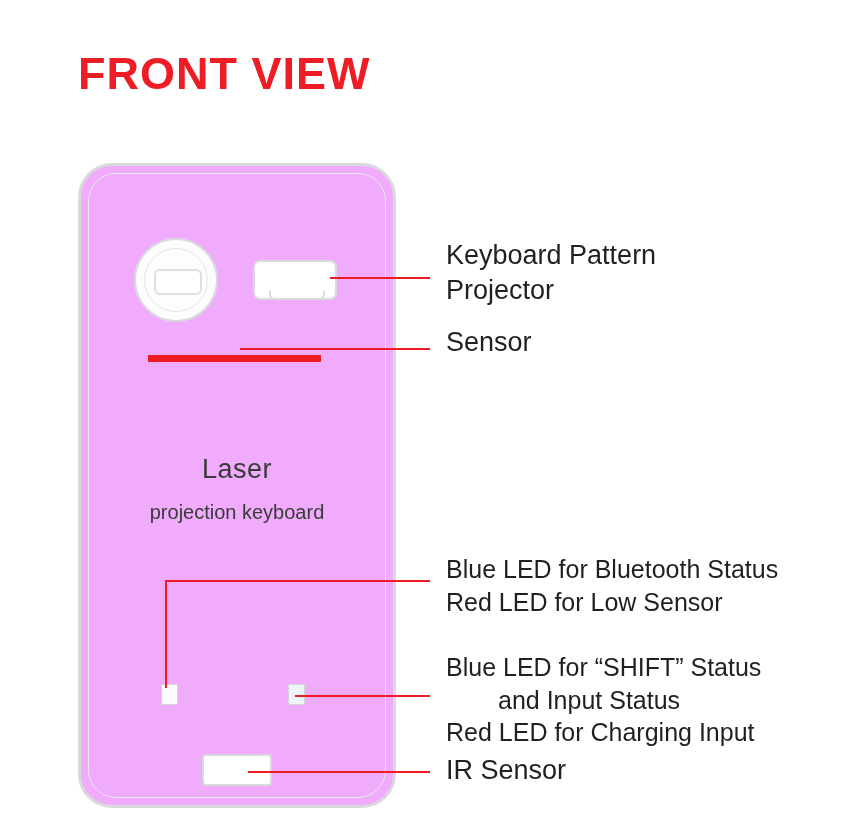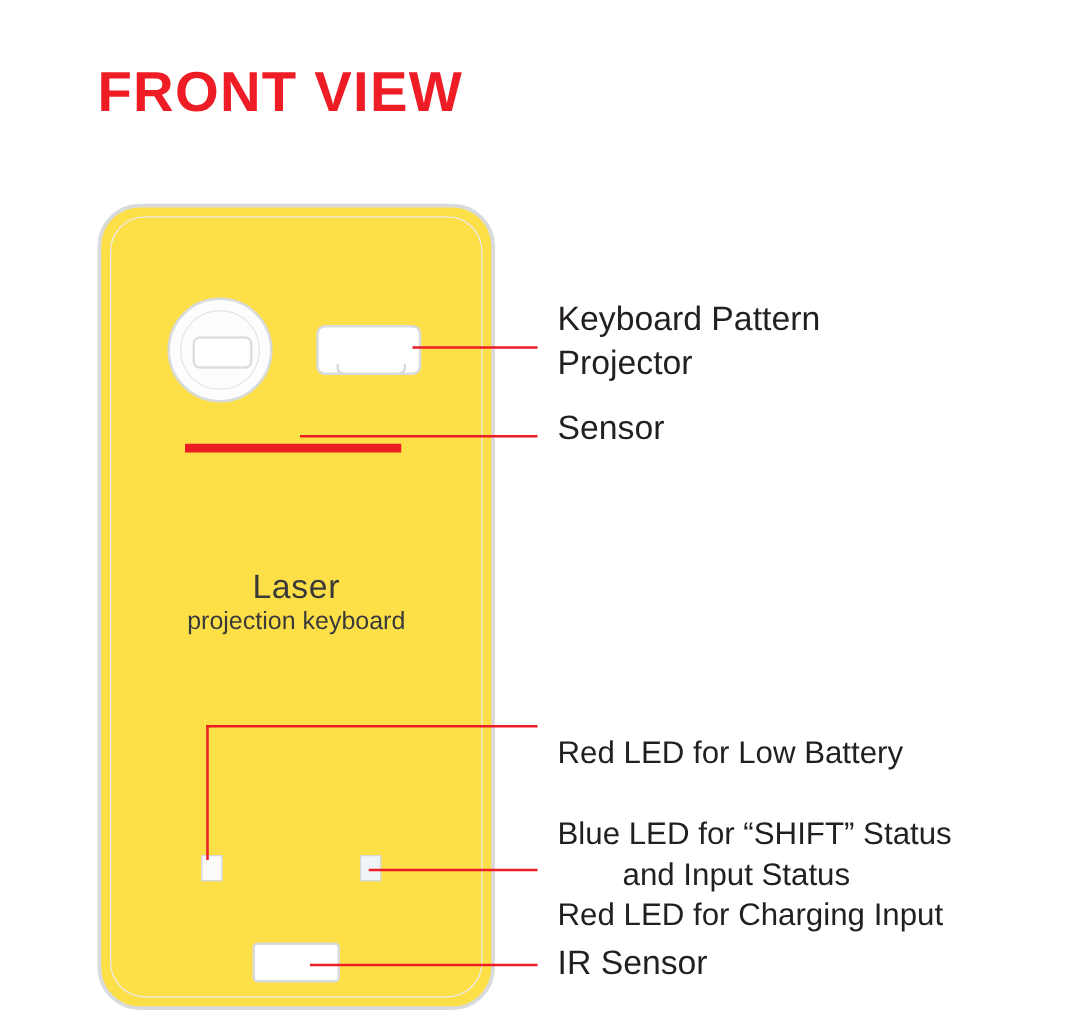--- a/index.html
+++ b/index.html
@@ -45,7 +45,7 @@
     height: 645px;
     border: 3px solid #d8dadc;
     border-radius: 34px;
-    background: #fde047;
+    background: #f0abfc;
     box-sizing: border-box;
   }
   .device-inner {

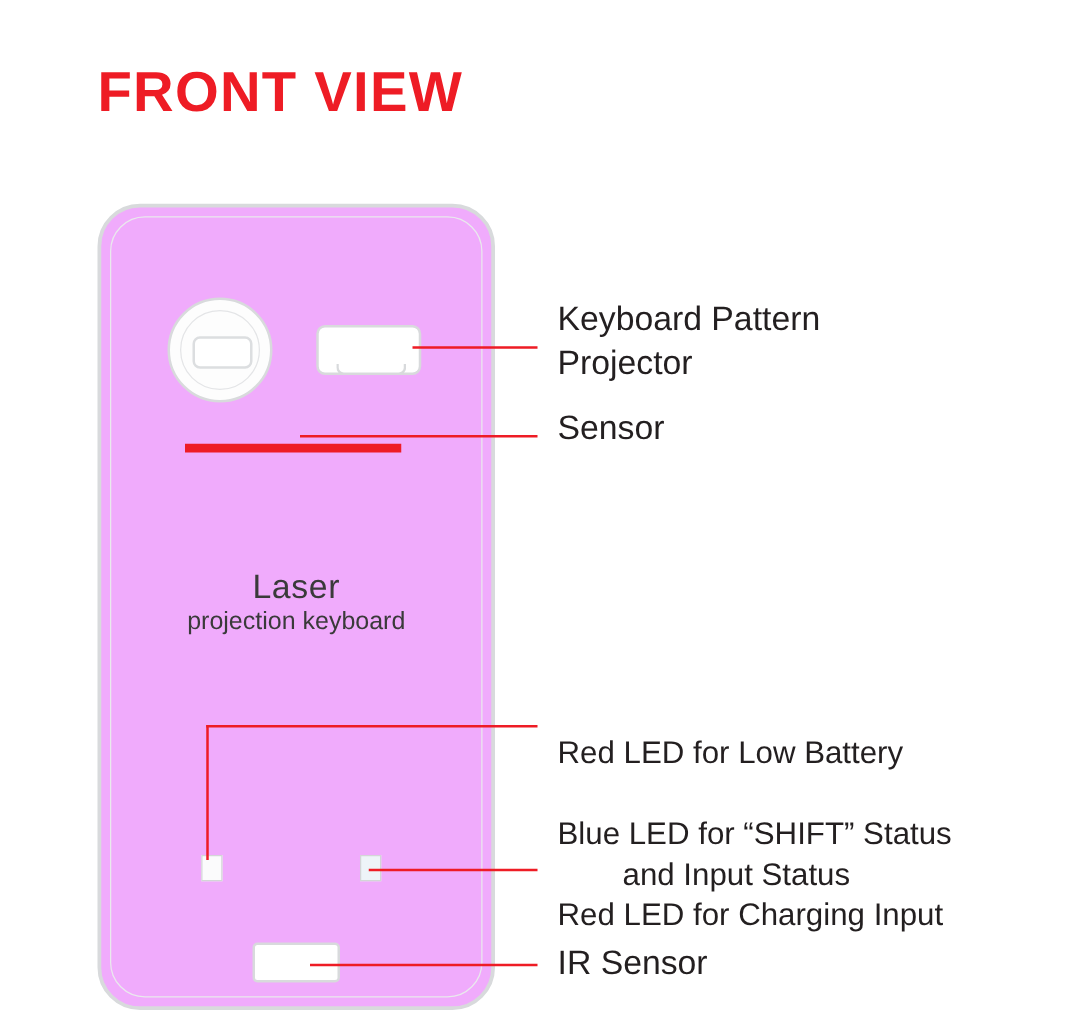--- a/index.html
+++ b/index.html
@@ -146,7 +146,7 @@
   .brand-sub {
     font-size: 20px;
     color: #3a3a3a;
-    margin-top: 1px;
+    margin-top: 16px;
   }
 
   

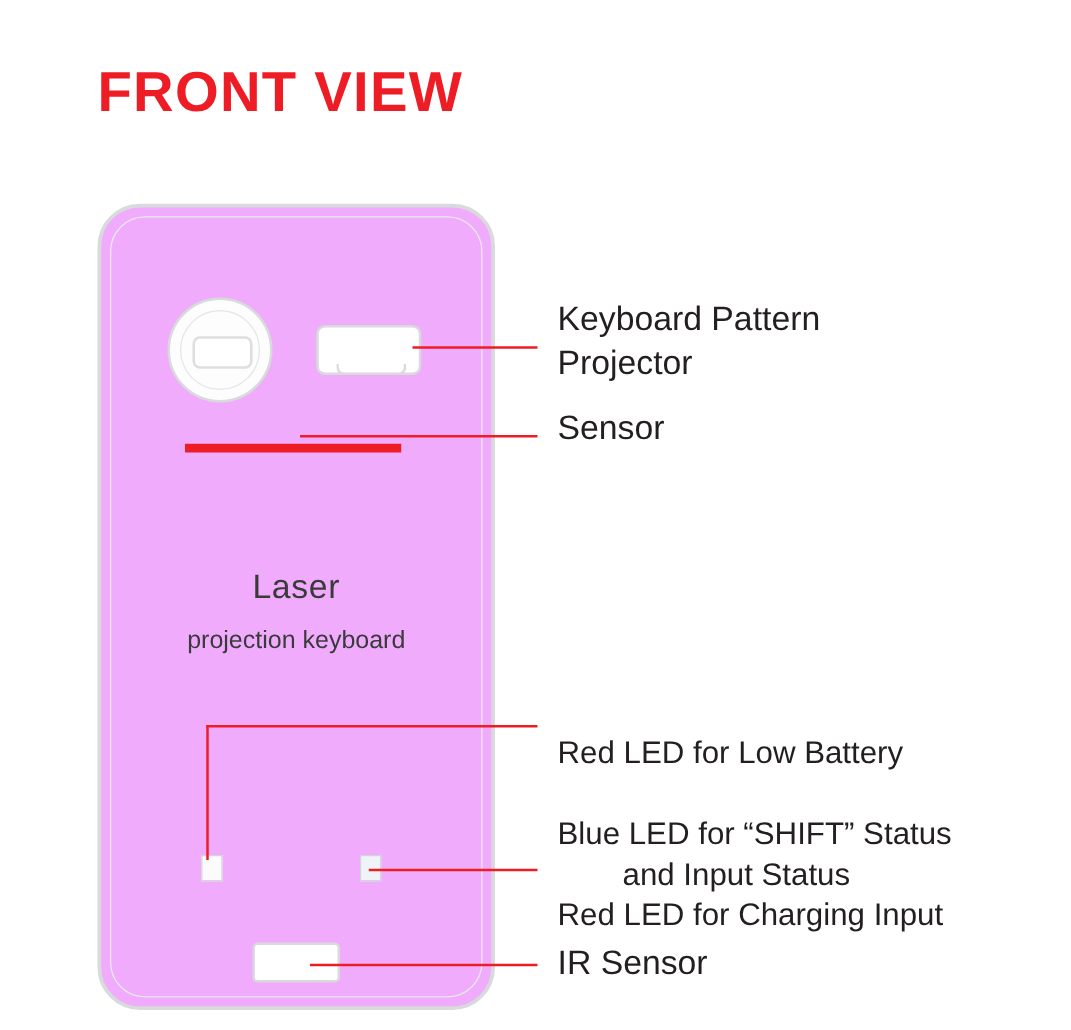--- a/index.html
+++ b/index.html
@@ -250,7 +250,7 @@
   </div>
 
   <div class="label label-sm" style="left:446px; top:553px;">
-    <br>
+    <span>Blue LED for Bluetooth Status</span><br>
     <span>Red LED for Low Battery</span>
   </div>
 

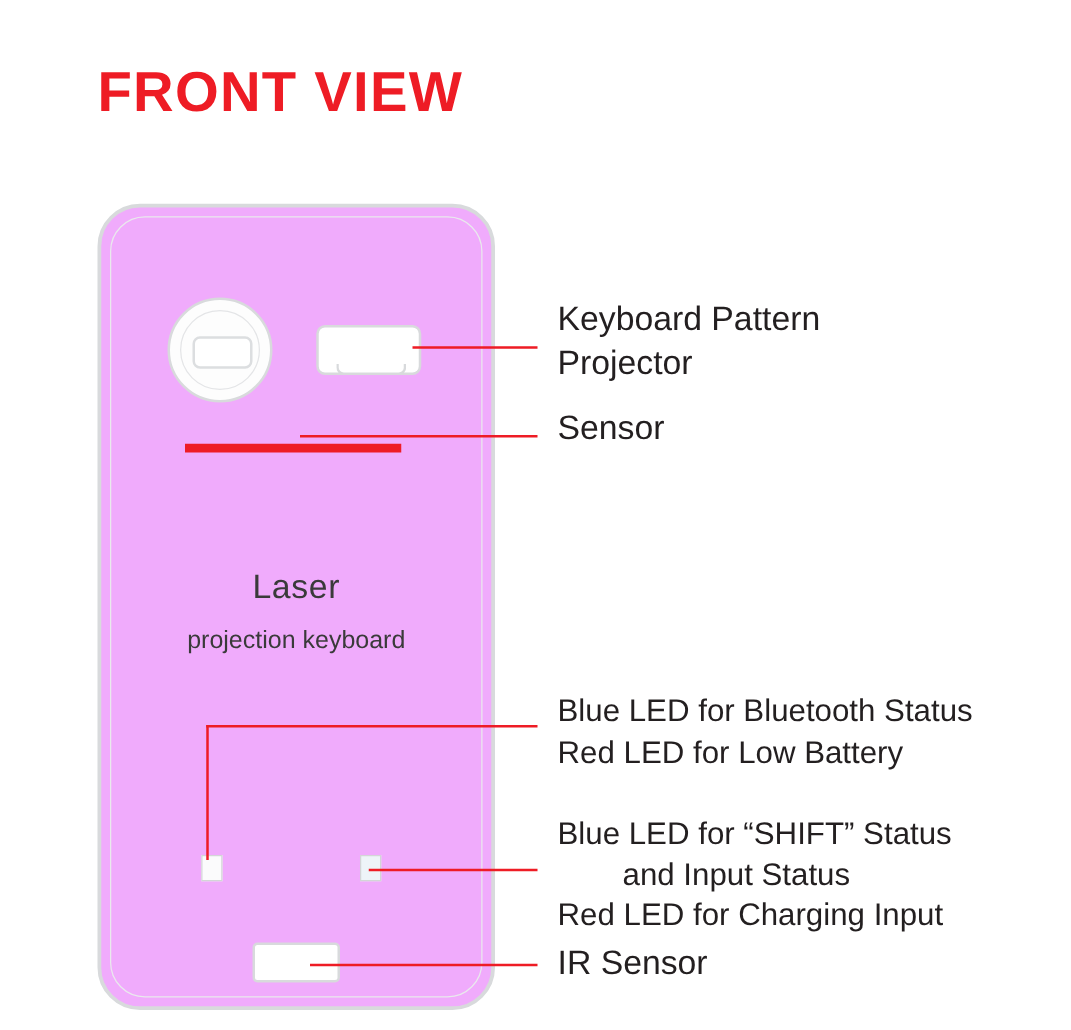--- a/index.html
+++ b/index.html
@@ -251,7 +251,7 @@
 
   <div class="label label-sm" style="left:446px; top:553px;">
     <span>Blue LED for Bluetooth Status</span><br>
-    <span>Red LED for Low Battery</span>
+    <span>Red LED for Low Sensor</span>
   </div>
 
   <div class="label label-sm" style="left:446px; top:651px;">

